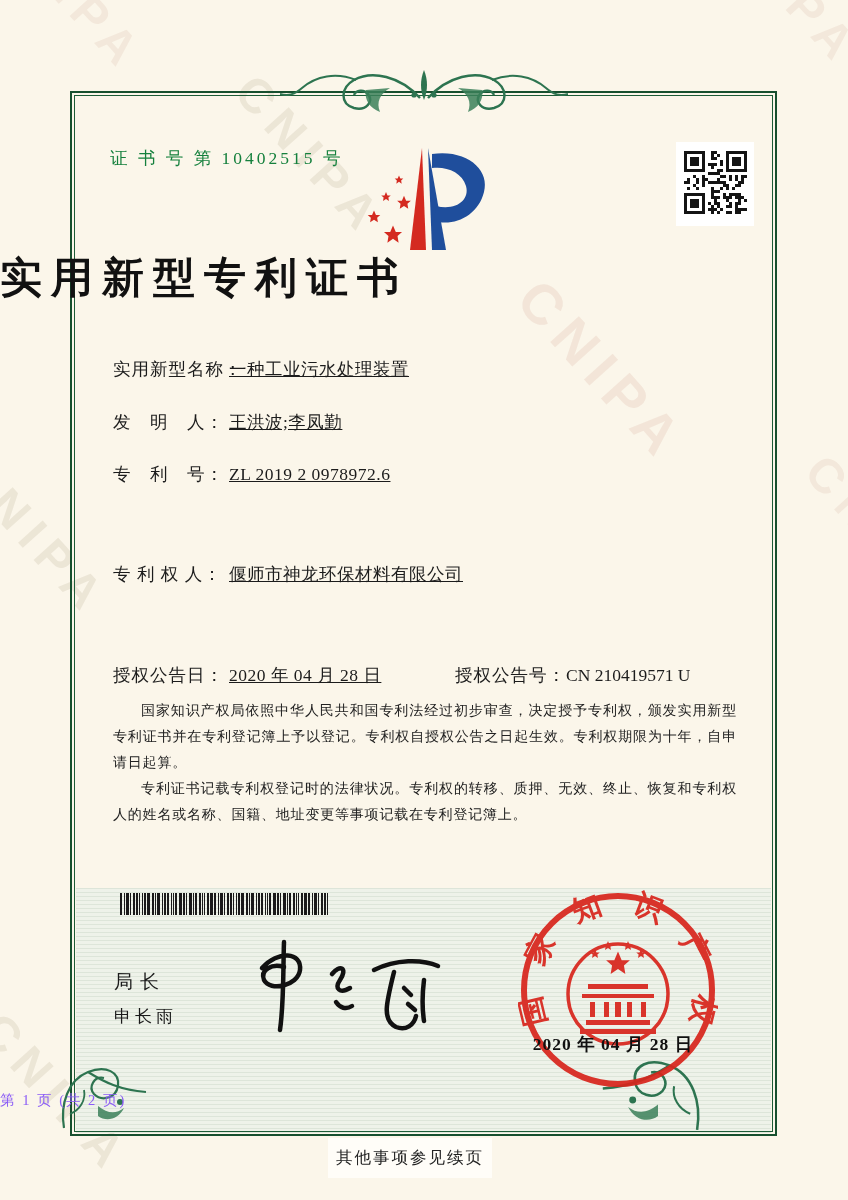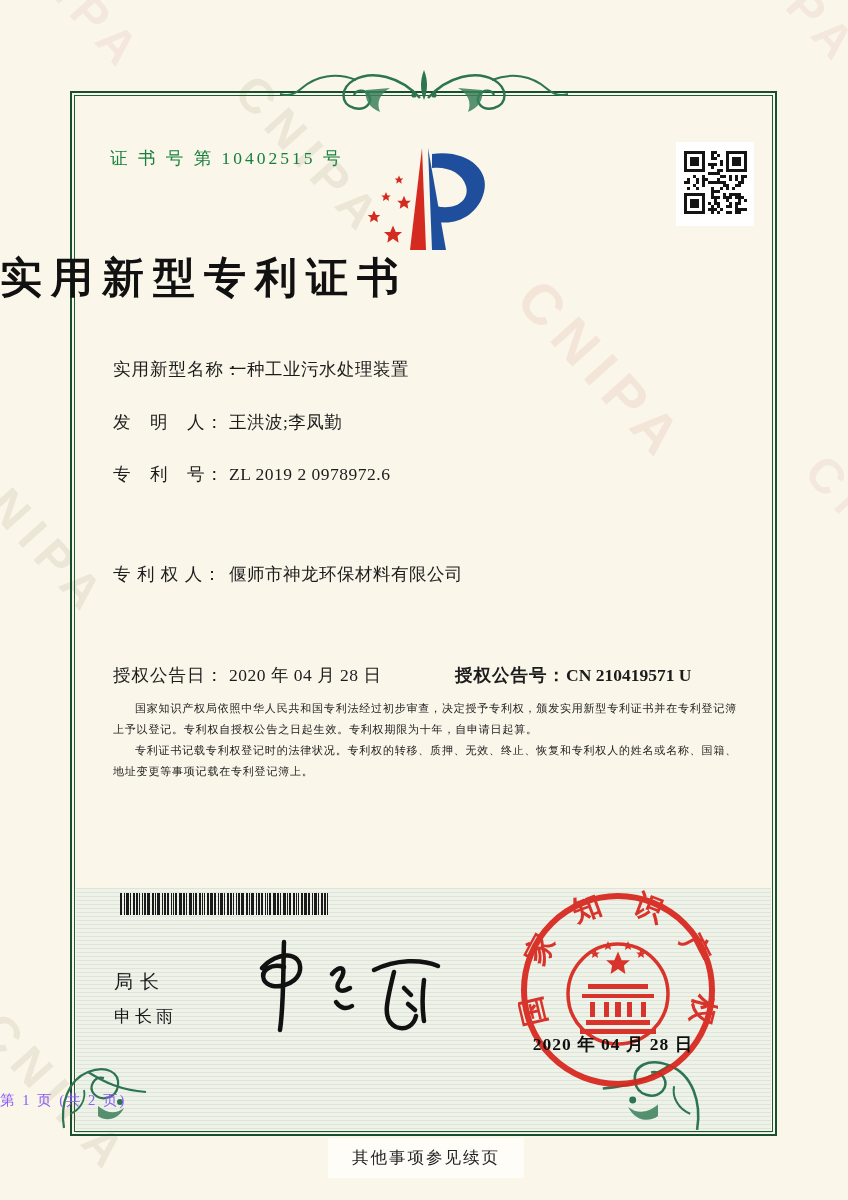--- a/index.html
+++ b/index.html
@@ -38,7 +38,7 @@
 
   .field-row{position:absolute;left:113px;font-size:17.5px;color:#1c1c1c;white-space:nowrap;}
   .field-row .lbl{display:inline-block;width:116px;letter-spacing:1px;}
-  .field-row .val{letter-spacing:0.5px;}
+  .field-row .val{letter-spacing:0.5px;text-decoration:underline;}
   .grant-no{position:absolute;left:455px;top:663px;font-size:17.5px;color:#1c1c1c;white-space:nowrap;font-weight:bold;}
   .grant-no .lbl{letter-spacing:1px;}
 

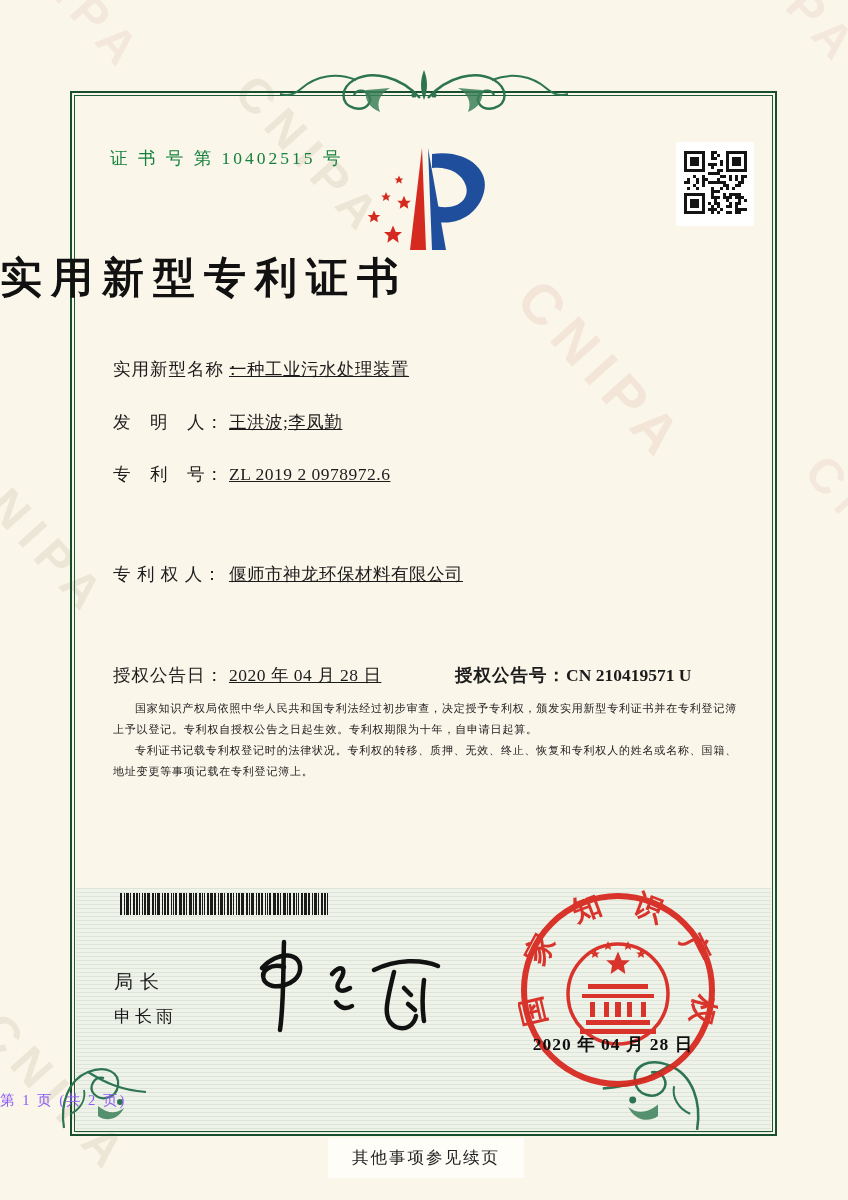--- a/index.html
+++ b/index.html
@@ -39,7 +39,7 @@
   .field-row{position:absolute;left:113px;font-size:17.5px;color:#1c1c1c;white-space:nowrap;}
   .field-row .lbl{display:inline-block;width:116px;letter-spacing:1px;}
   .field-row .val{letter-spacing:0.5px;text-decoration:underline;}
-  .grant-no{position:absolute;left:455px;top:663px;font-size:17.5px;color:#1c1c1c;white-space:nowrap;font-weight:bold;}
+  .grant-no{position:absolute;left:455px;top:663px;font-size:17.5px;color:#1c1c1c;white-space:nowrap;}
   .grant-no .lbl{letter-spacing:1px;}
 
   .body-text{position:absolute;left:113px;top:698px;width:624px;font-size:11px;

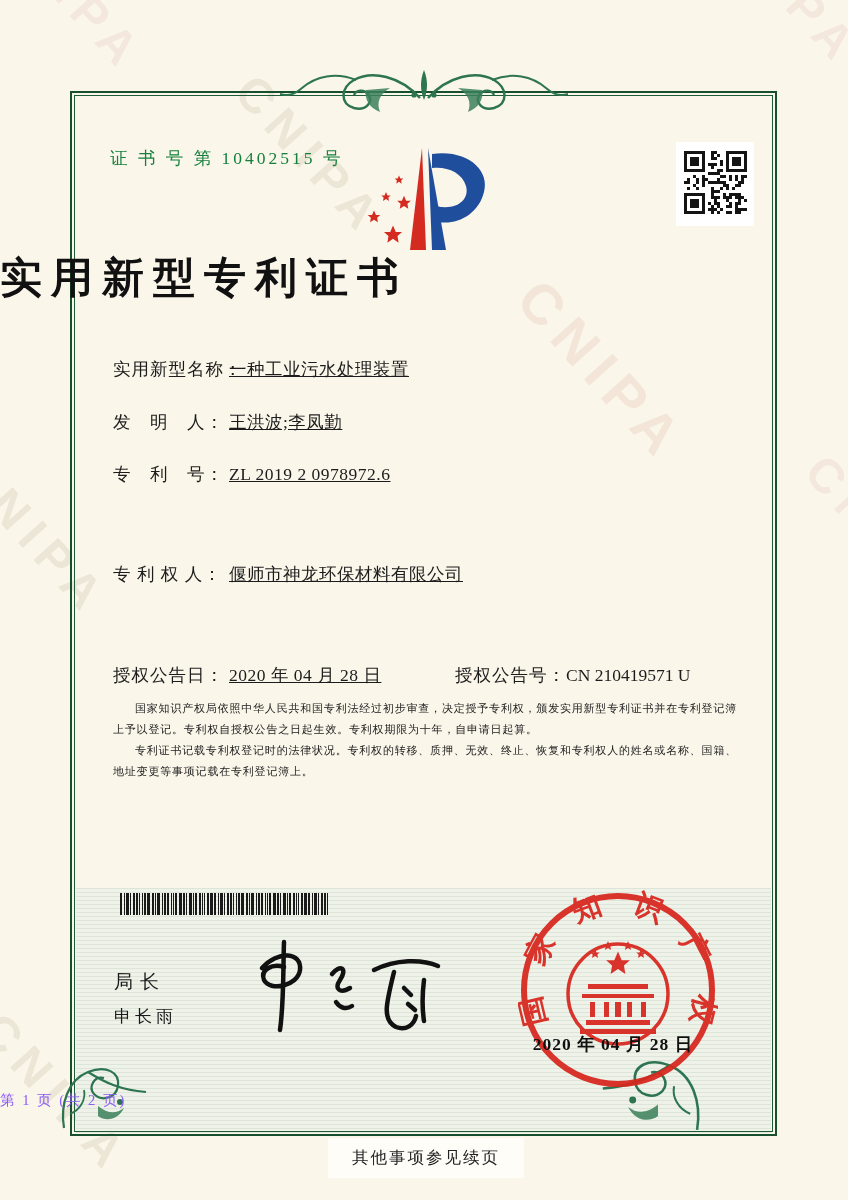--- a/index.html
+++ b/index.html
@@ -42,8 +42,8 @@
   .grant-no{position:absolute;left:455px;top:663px;font-size:17.5px;color:#1c1c1c;white-space:nowrap;}
   .grant-no .lbl{letter-spacing:1px;}
 
-  .body-text{position:absolute;left:113px;top:698px;width:624px;font-size:11px;
-             line-height:21px;color:#222;text-align:justify;letter-spacing:0.8px;}
+  .body-text{position:absolute;left:113px;top:698px;width:624px;font-size:14px;
+             line-height:26px;color:#222;text-align:justify;letter-spacing:0.8px;}
   .body-text p{margin:0;text-indent:2em;}
 
   .barcode{position:absolute;left:120px;top:893px;width:215px;height:22px;}

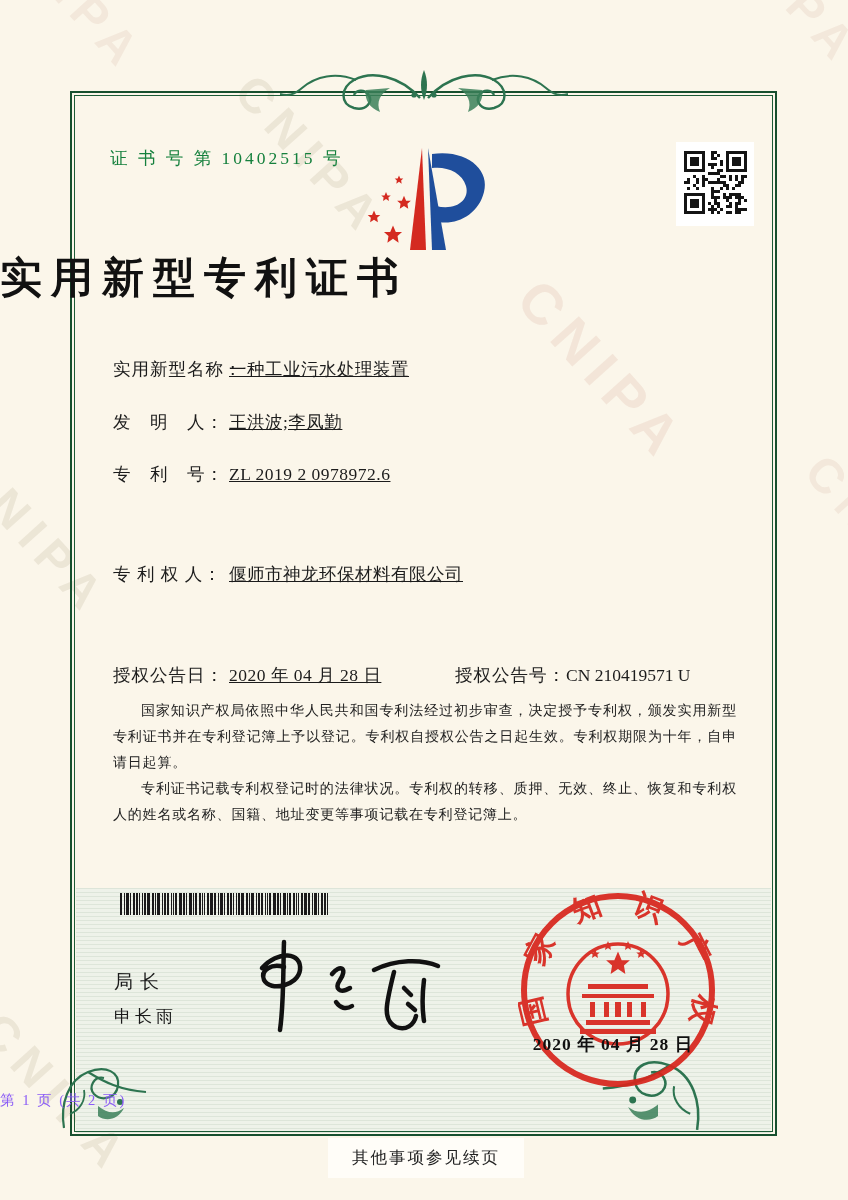--- a/index.html
+++ b/index.html
@@ -61,7 +61,7 @@
   .page-info{position:absolute;left:0;top:1091px;width:848px;text-align:left;
              font-size:14.5px;letter-spacing:2px;color:#8b5cf6;}
 
-  .cont-note{position:absolute;left:328px;top:1138px;width:196px;height:40px;background:#fffdf8;
+  .cont-note{position:absolute;left:328px;top:1138px;width:164px;height:40px;background:#fffdf8;
              text-align:center;line-height:40px;font-size:16.5px;letter-spacing:2px;color:#222;}
 </style>
 </head>

